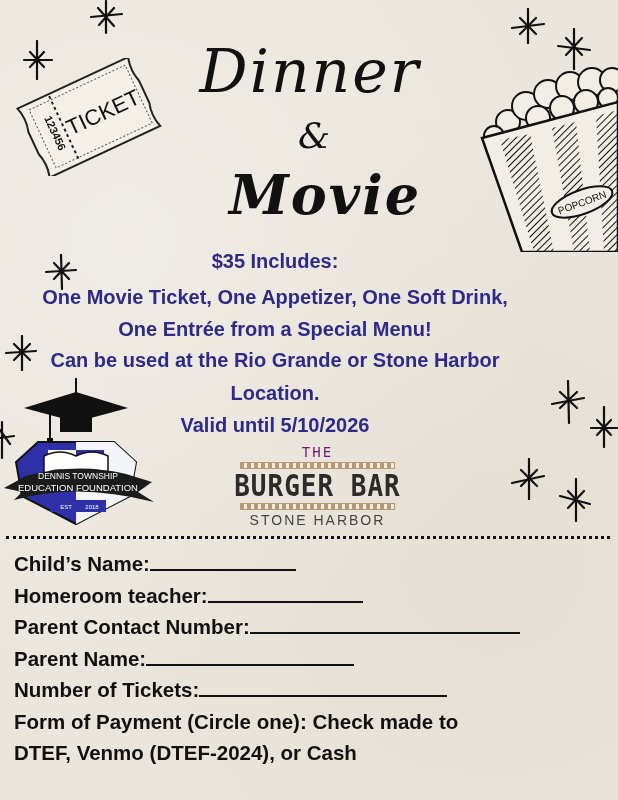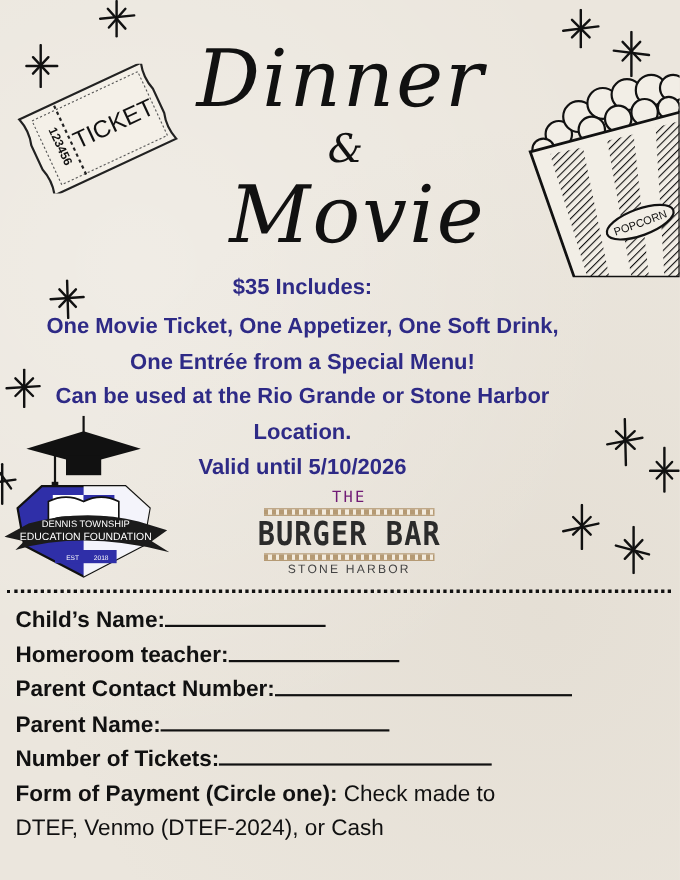--- a/index.html
+++ b/index.html
@@ -158,7 +158,7 @@
   </g>
 </svg>
 
-<div class="title-script" style="left:160px;top:26px;width:300px;font-size:72px;line-height:90px;">Dinner</div>
+<div class="title-script" style="left:160px;top:26px;width:300px;font-size:60px;line-height:90px;">Dinner</div>
 <div class="title-script" style="left:290px;top:116px;width:50px;font-size:36px;line-height:40px;">&amp;</div>
 <div class="title-script" style="left:190px;top:150px;width:270px;font-size:72px;line-height:90px;">Movie</div>
 

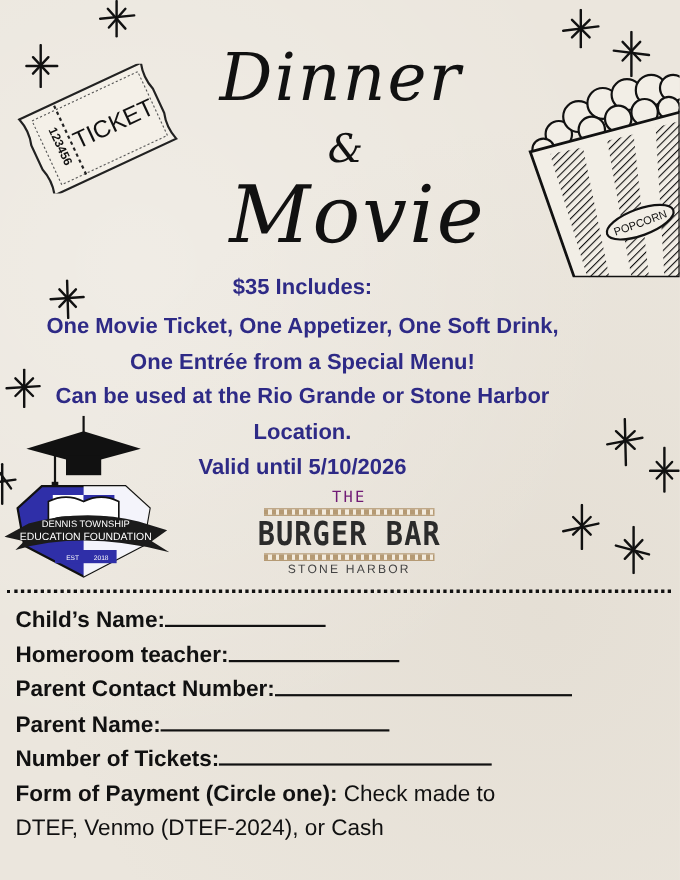--- a/index.html
+++ b/index.html
@@ -160,7 +160,7 @@
 
 <div class="title-script" style="left:160px;top:26px;width:300px;font-size:60px;line-height:90px;">Dinner</div>
 <div class="title-script" style="left:290px;top:116px;width:50px;font-size:36px;line-height:40px;">&amp;</div>
-<div class="title-script" style="left:190px;top:150px;width:270px;font-size:72px;line-height:90px;">Movie</div>
+<div class="title-script" style="left:190px;top:150px;width:270px;font-size:54px;line-height:90px;font-weight:bold;">Movie</div>
 
 <svg class="abs" style="left:478px;top:62px" width="140" height="190" viewBox="0 0 140 190">
   <defs>

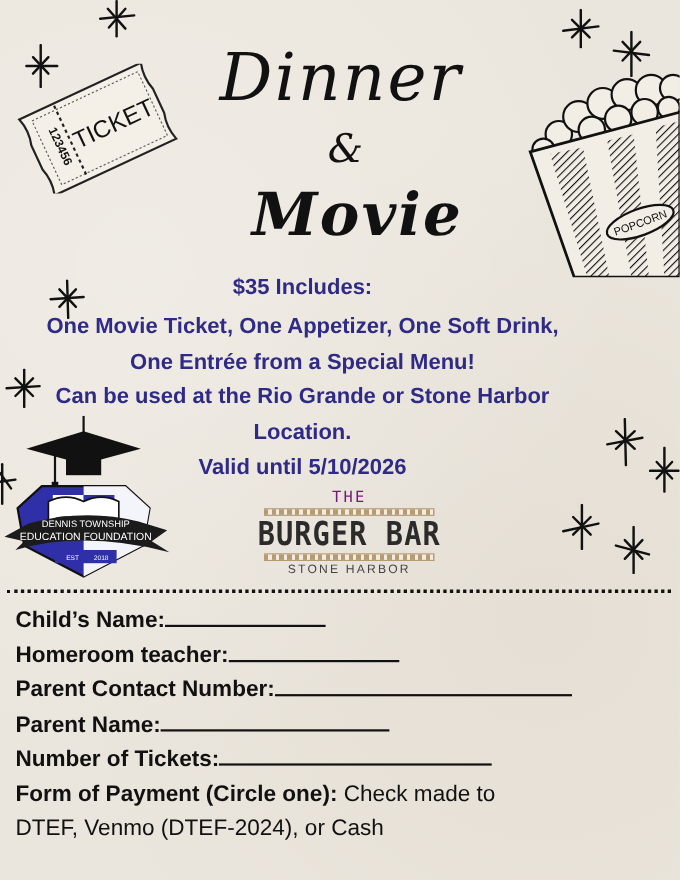--- a/index.html
+++ b/index.html
@@ -53,7 +53,7 @@
   .bb-the { font-family: "DejaVu Sans Mono", monospace; font-size: 14px; color: #701a75; letter-spacing: 2px; }
   .bb-dots { height: 5px; margin: 2px 10px; background: repeating-linear-gradient(90deg, #b59a74 0 4px, #f3ebdd 4px 7px); border-top: 1px solid #b59a74; border-bottom: 1px solid #b59a74; }
   .bb-main { font-family: "DejaVu Sans Mono", monospace; font-weight: bold; font-size: 26px; color: #2b2b2b; letter-spacing: 1px; line-height: 30px; transform: scaleY(1.15); }
-  .bb-sub { font-family: "Liberation Sans", sans-serif; font-size: 11px; color: #444; letter-spacing: 2px; }
+  .bb-sub { font-family: "Liberation Sans", sans-serif; font-size: 14px; color: #444; letter-spacing: 2px; }
 </style>
 </head>
 <body>

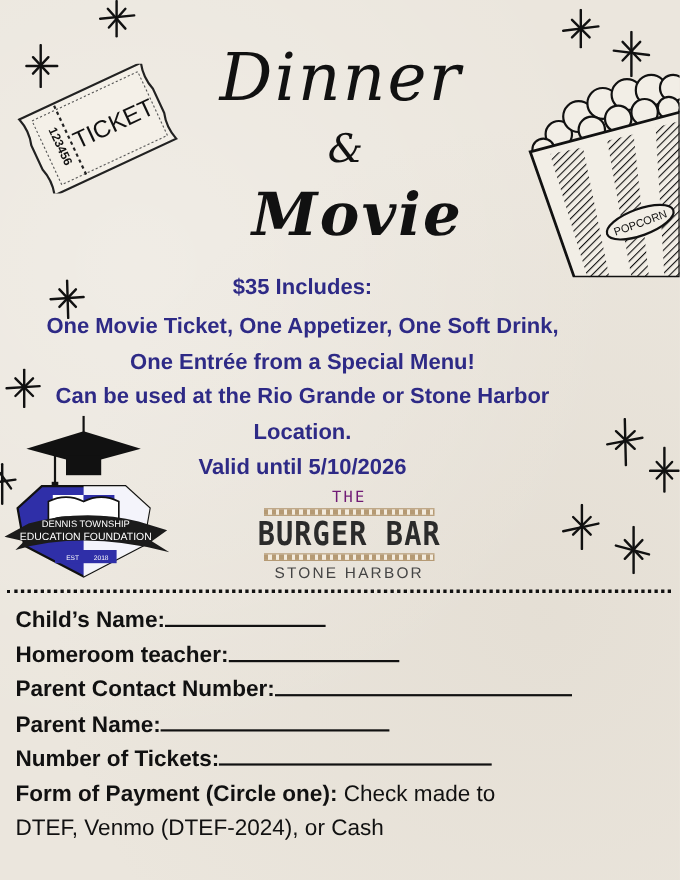--- a/index.html
+++ b/index.html
@@ -48,7 +48,7 @@
   .form .row { white-space: nowrap; }
   .form .lbl { font-weight: bold; text-align: center; }
   .form .blank { display: inline-block; border-bottom: 2px solid #111; height: 18px; vertical-align: baseline; }
-  .form .normal { font-weight: normal; }
+  .form .normal { font-weight: bold; }
   .bb-wrap { position: absolute; left: 230px; top: 444px; width: 175px; height: 88px; text-align: center; }
   .bb-the { font-family: "DejaVu Sans Mono", monospace; font-size: 14px; color: #701a75; letter-spacing: 2px; }
   .bb-dots { height: 5px; margin: 2px 10px; background: repeating-linear-gradient(90deg, #b59a74 0 4px, #f3ebdd 4px 7px); border-top: 1px solid #b59a74; border-bottom: 1px solid #b59a74; }

